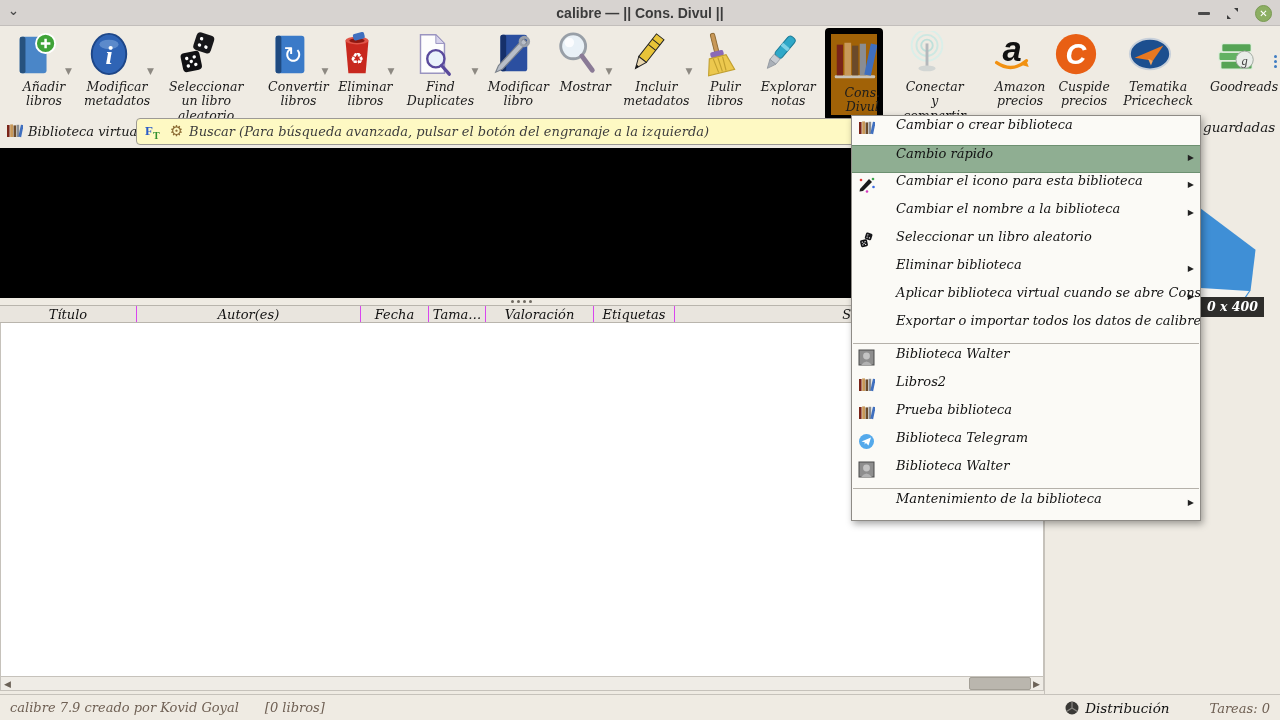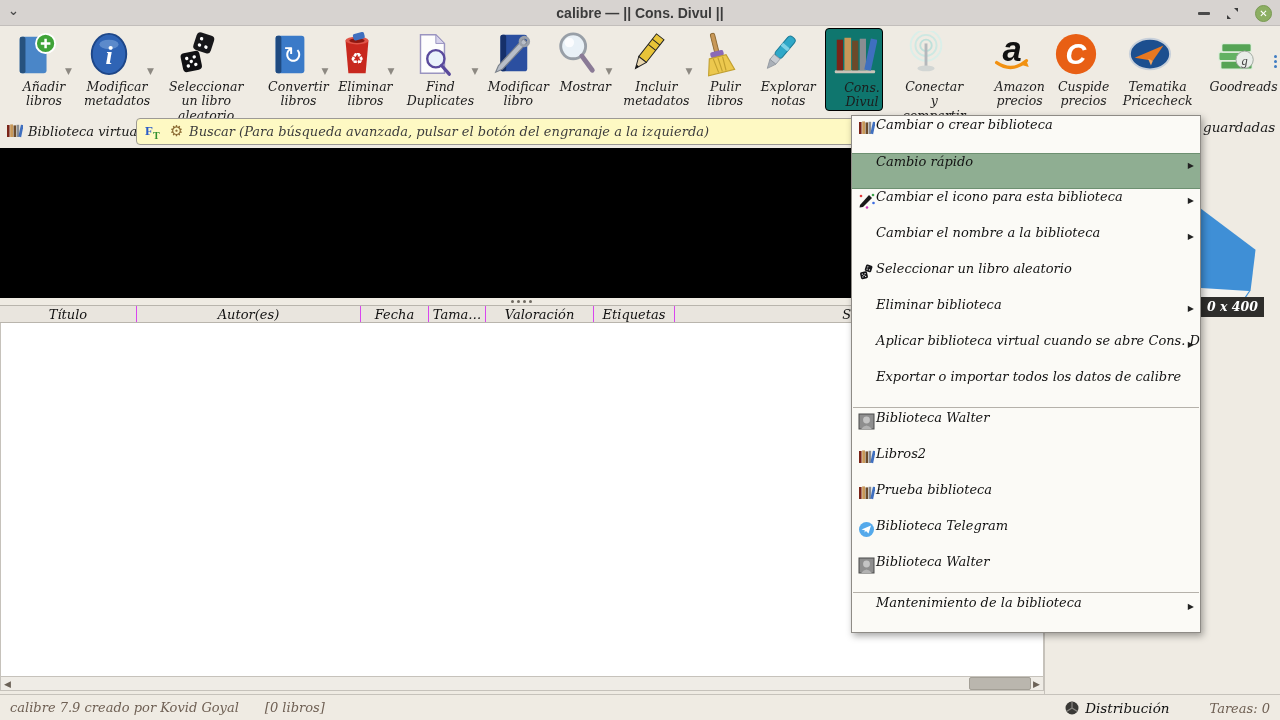--- a/index.html
+++ b/index.html
@@ -25,7 +25,7 @@
              display:flex; align-items:flex-start; padding:2px 2px 0 4px; }
   .tb-item { position:relative; display:flex; flex-direction:column; align-items:center;
              padding:2px 2px 0; margin:0 1px; border-radius:4px; cursor:pointer; }
-  .tb-item.pressed { background:#0f766e; border:1px solid #000000; }
+  .tb-item.pressed { background:#a16207; border:6px solid #000000; }
   .tb-icon { width:48px; height:48px; display:flex; align-items:center; justify-content:center; }
   .tb-icon svg { width:46px; height:46px; }
   .tb-label { font:italic 12.5px "DejaVu Serif", serif; color:#1c1c1c; text-align:center;

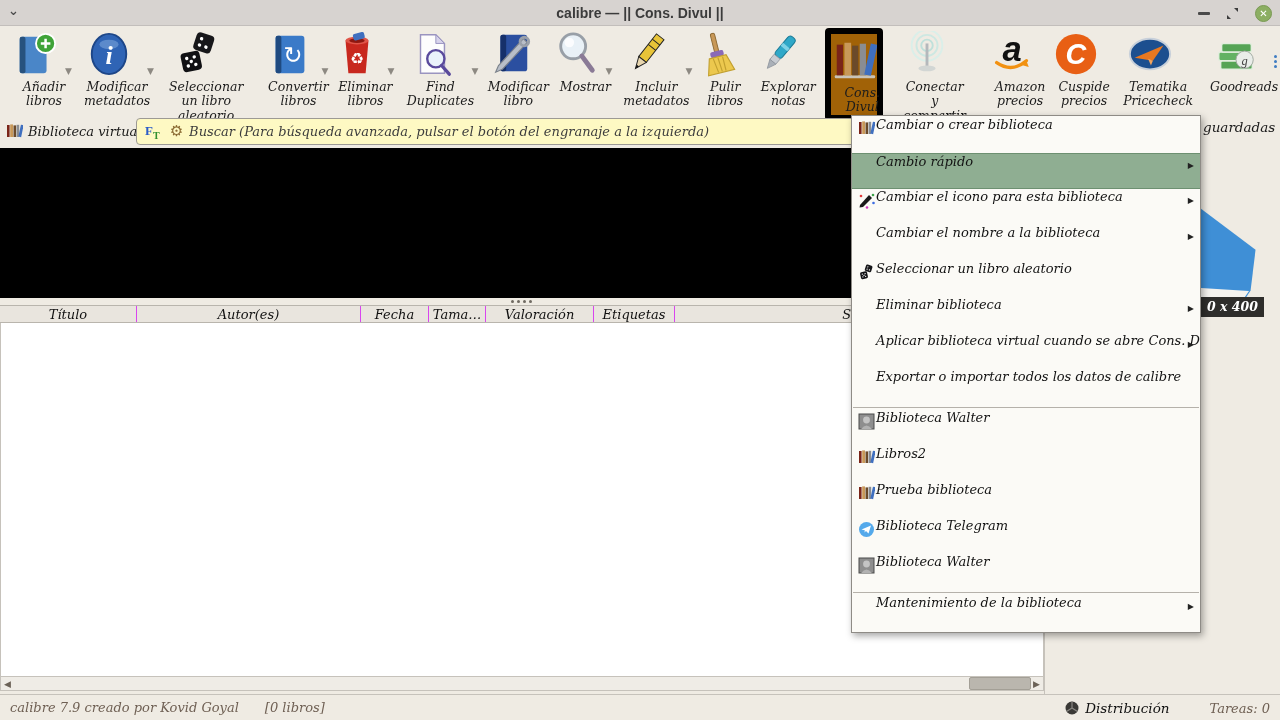--- a/index.html
+++ b/index.html
@@ -104,7 +104,7 @@
   .context-menu { position:absolute; left:851px; top:115px; width:350px; background:#fbfaf6;
                   border:1px solid #8e8b86; box-shadow:2px 3px 7px rgba(0,0,0,.35); z-index:50;
                   padding:1px 0; }
-  .menu-item { position:relative; height:36px; line-height:22px; padding-left:24px; cursor:pointer;
+  .menu-item { position:relative; height:28px; line-height:22px; padding-left:44px; cursor:pointer;
                font:italic 13px "DejaVu Serif", serif; color:#121212; white-space:nowrap; overflow:hidden; }
   .menu-item.highlighted { background:#8fae92; border-top:1px solid #6d9071; border-bottom:1px solid #6d9071; }
   .menu-icon { position:absolute; left:6px; top:3px; width:17px; height:17px;

